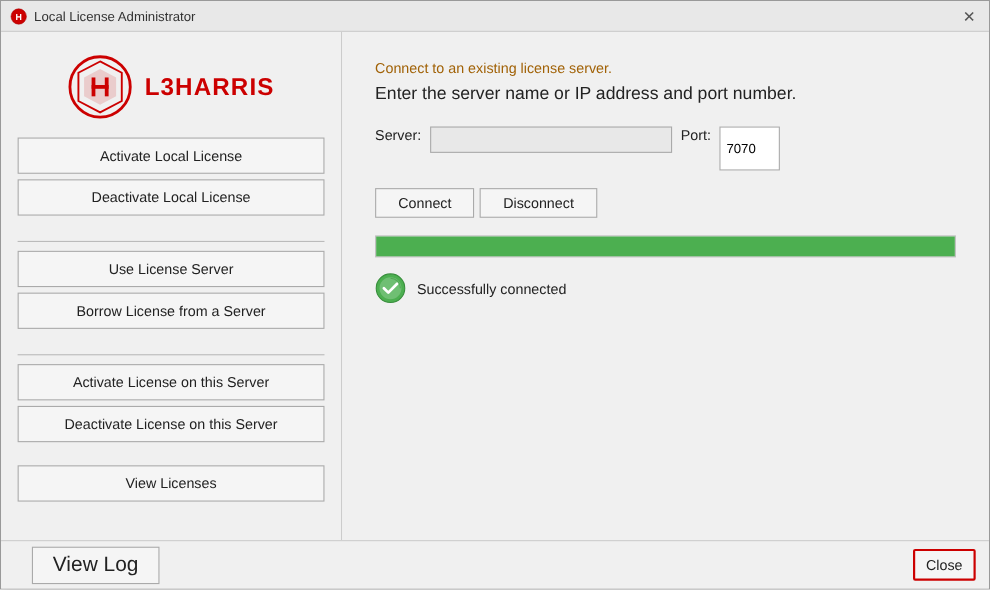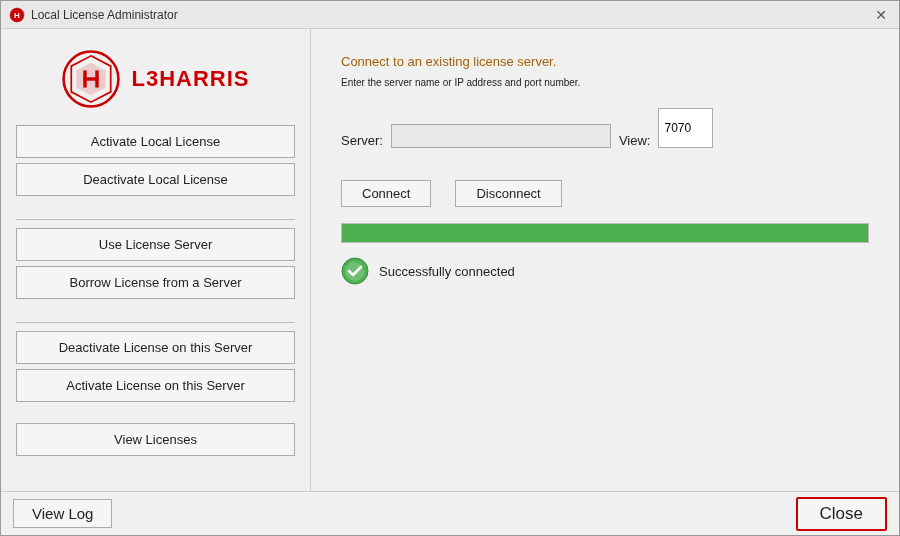--- a/index.html
+++ b/index.html
@@ -130,7 +130,7 @@
     }
 
     .right-subtitle {
-      font-size: 10px;
+      font-size: 16px;
       color: #222;
       margin-bottom: 20px;
     }

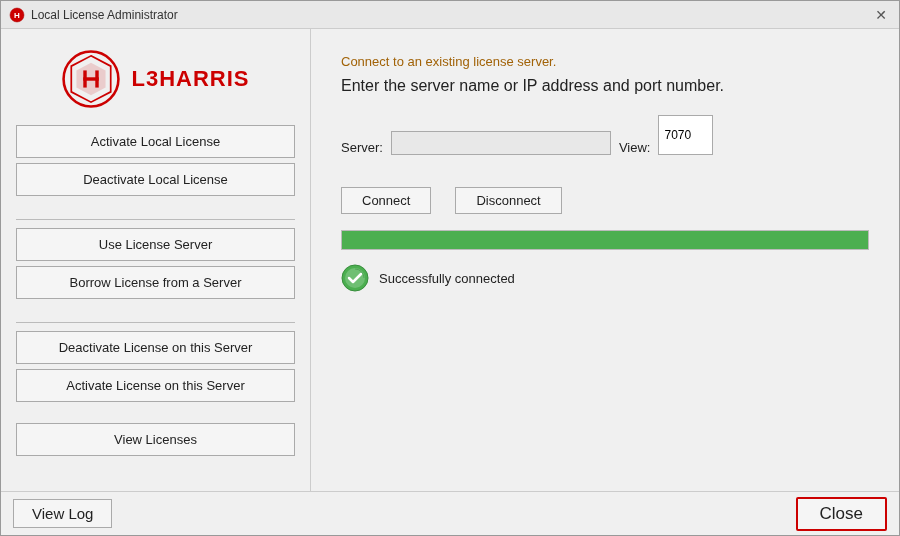--- a/index.html
+++ b/index.html
@@ -137,9 +137,9 @@
 
     .server-row {
       display: flex;
-      align-items: flex-end;
+      align-items: flex-start;
       gap: 8px;
-      margin-bottom: 32px;
+      margin-bottom: 16px;
     }
 
     .server-label {

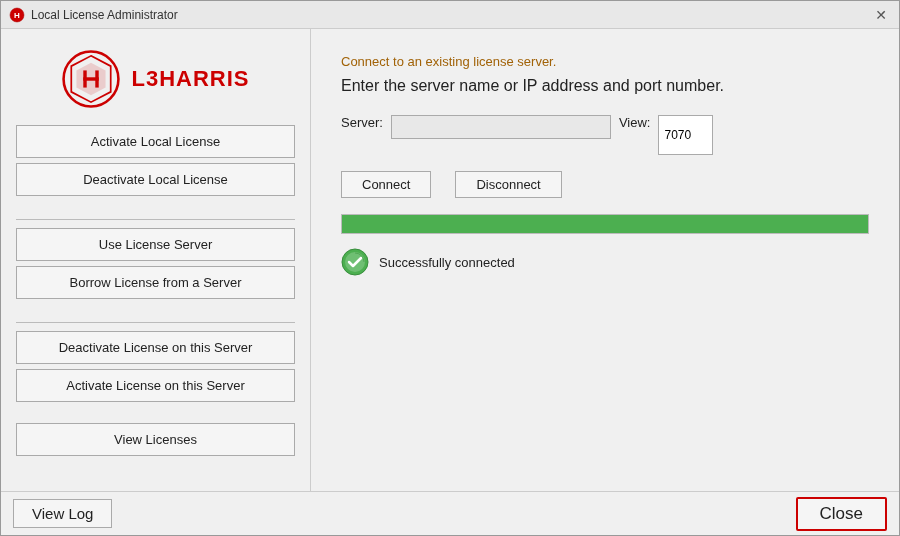--- a/index.html
+++ b/index.html
@@ -331,7 +331,7 @@
       <div class="server-row">
         <span class="server-label">Server:</span>
         <input class="server-input" type="text" value="" style="">
-        <span class="port-label">View:</span>
+        <span class="port-label">Port:</span>
         <input class="port-input" type="text" value="7070" style="">
       </div>
 

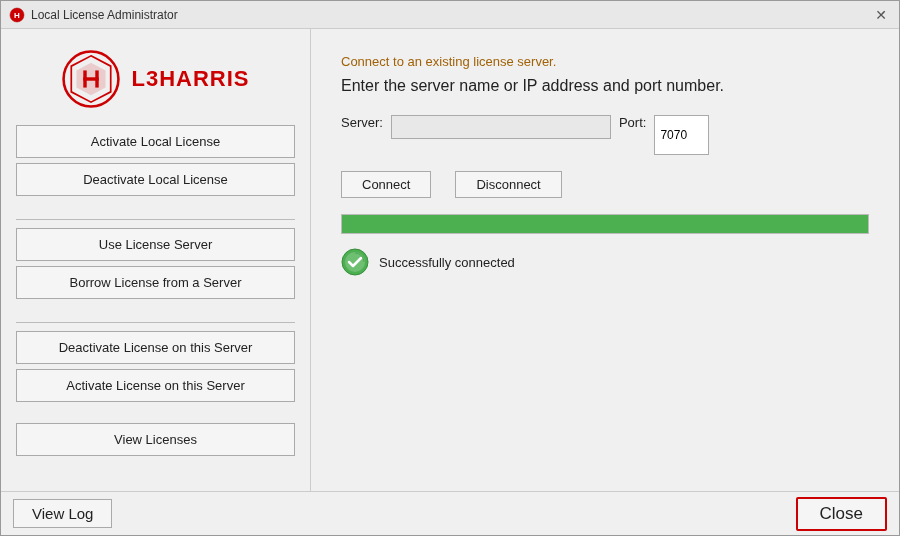--- a/index.html
+++ b/index.html
@@ -172,7 +172,7 @@
 
     .action-row {
       display: flex;
-      gap: 24px;
+      gap: 5px;
       margin-bottom: 16px;
     }
 

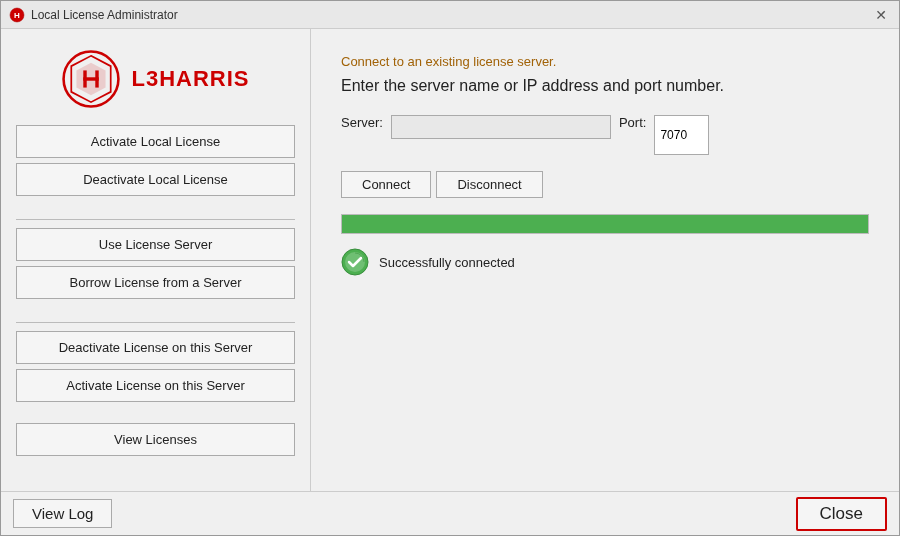--- a/index.html
+++ b/index.html
@@ -313,8 +313,8 @@
       <hr class="section-separator">
 
       <div class="btn-group">
+        <button class="sidebar-btn">Activate License on this Server</button>
         <button class="sidebar-btn">Deactivate License on this Server</button>
-        <button class="sidebar-btn">Activate License on this Server</button>
       </div>
 
       <div class="spacer"></div>

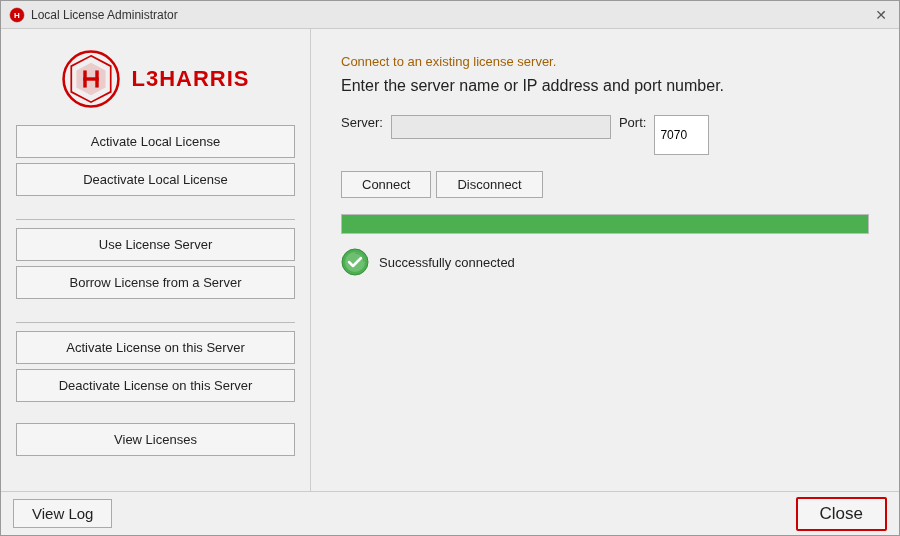--- a/index.html
+++ b/index.html
@@ -233,8 +233,9 @@
       border: 1px solid #aaa;
       padding: 5px 18px;
       cursor: pointer;
-      font-size: 15px;
-      color: #222;
+      font-size: 19px;
+      color: #222;
+      margin-left: 16px;
     }
 
     .close-btn {

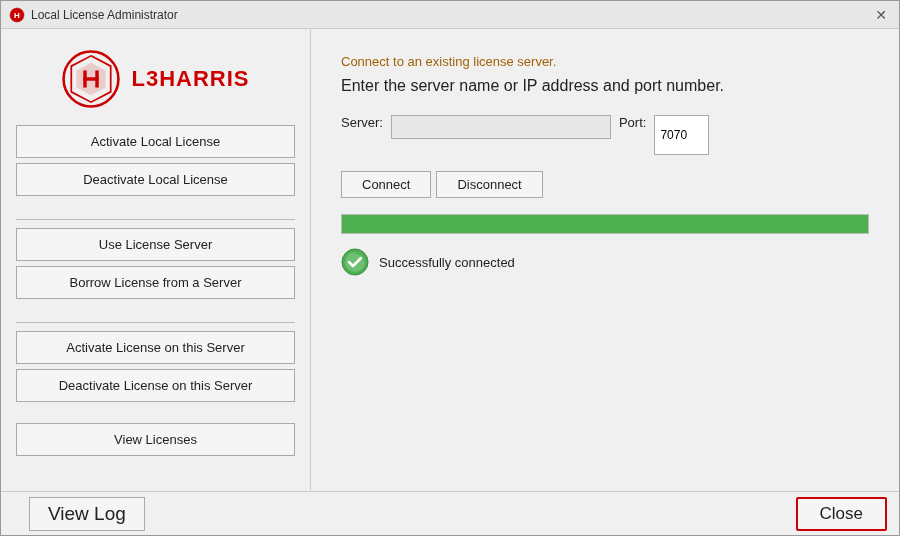--- a/index.html
+++ b/index.html
@@ -241,9 +241,9 @@
     .close-btn {
       background: #f5f5f5;
       border: 2px solid #cc0000;
-      padding: 5px 22px;
-      cursor: pointer;
-      font-size: 17px;
+      padding: 5px 10px;
+      cursor: pointer;
+      font-size: 13px;
       color: #222;
       border-radius: 2px;
     }

